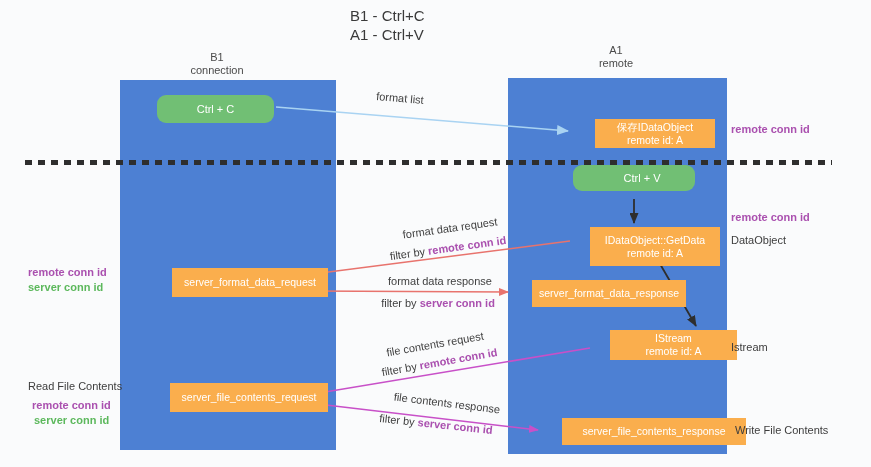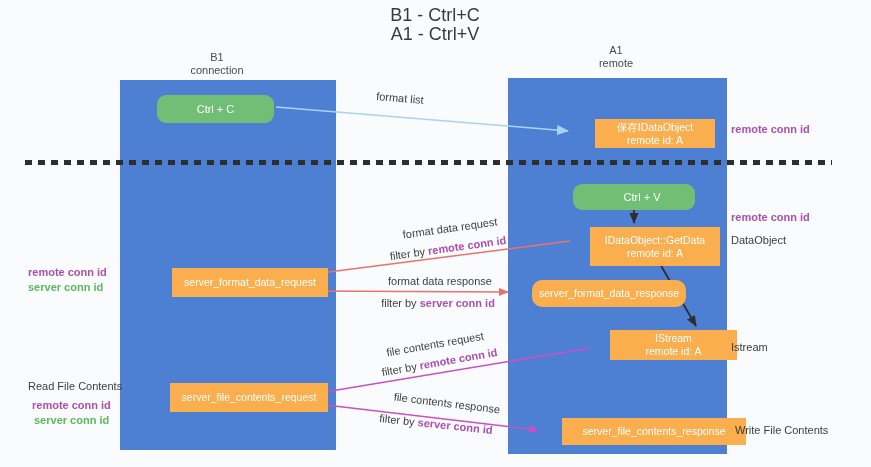--- a/index.html
+++ b/index.html
@@ -16,7 +16,7 @@
 
   .title {
     left:350px; top:6px; width:170px;
-    text-align:center; font-size:18px; line-height:19px; color:#3a3a3a;
+    text-align:left; font-size:15px; line-height:19px; color:#3a3a3a;
     z-index:4;
   }
   .col-header {

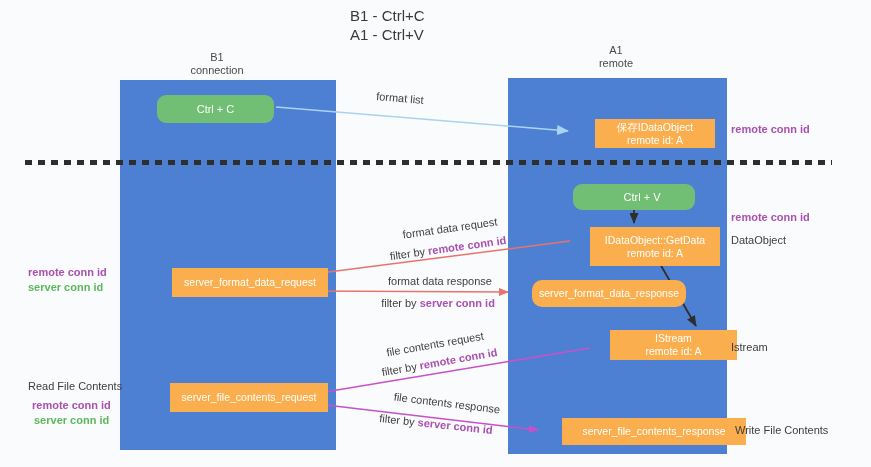--- a/index.html
+++ b/index.html
@@ -105,7 +105,7 @@
     <div>remote id: A</div>
   </div>
 
-  <div class="abs node green" style="left:573px;top:184px;width:122px;height:26px;padding-left:16px;">
+  <div class="abs node green" style="left:573px;top:165px;width:122px;height:26px;padding-left:16px;">
     <div>Ctrl + V</div>
   </div>
 

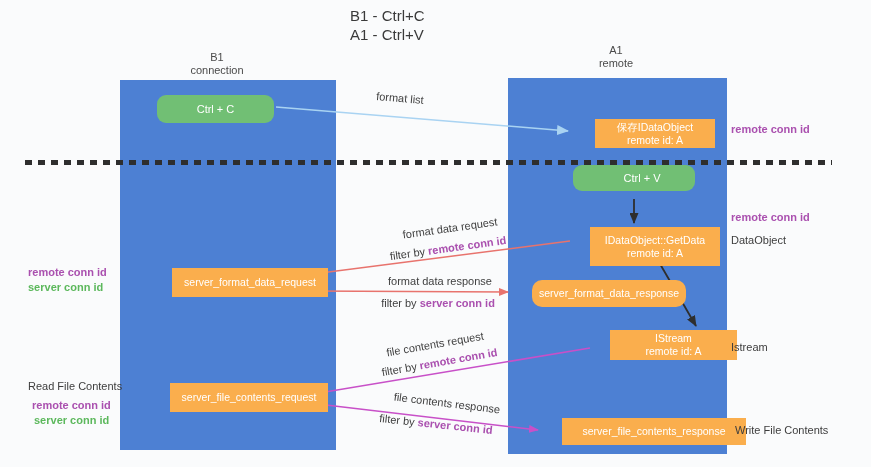--- a/index.html
+++ b/index.html
@@ -118,7 +118,7 @@
     <div>server_format_data_request</div>
   </div>
 
-  <div class="abs node orange" style="left:512px;top:280px;width:154px;height:27px;border-radius:10px;">
+  <div class="abs node orange" style="left:512px;top:280px;width:154px;height:27px;">
     <div>server_format_data_response</div>
   </div>
 

